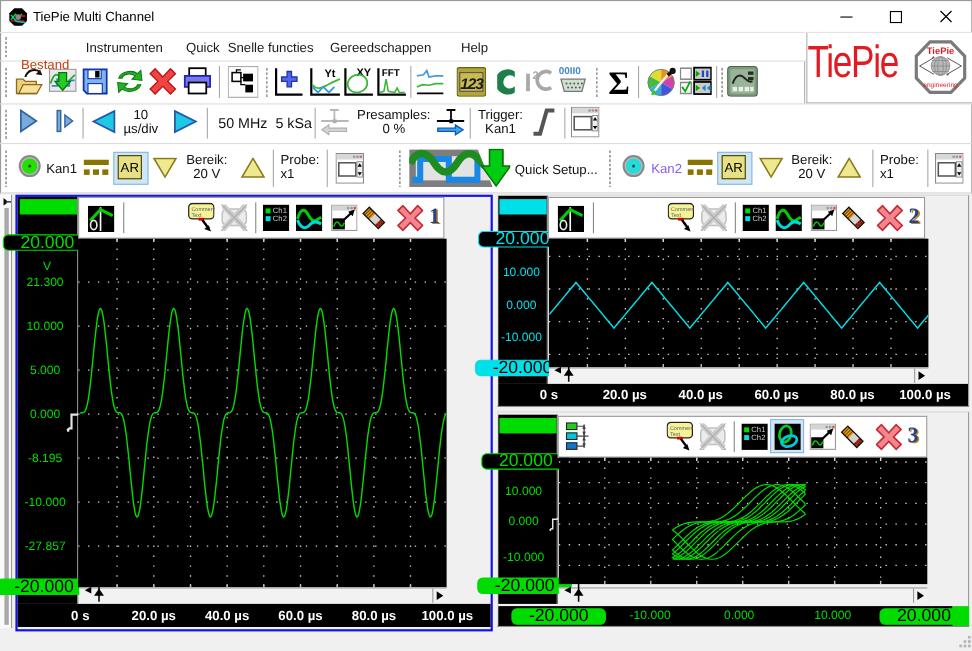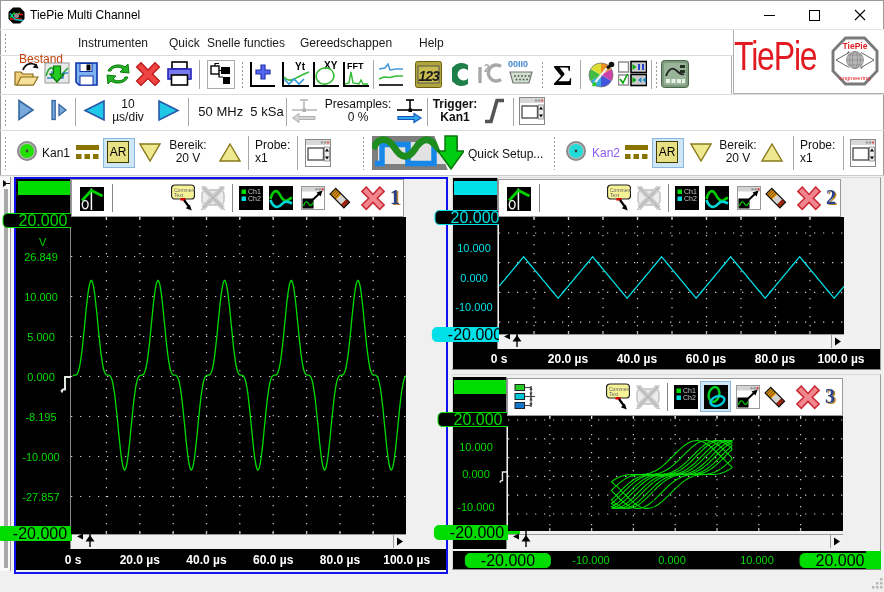--- a/index.html
+++ b/index.html
@@ -240,7 +240,7 @@
 <path d="M24 20 L17 15.5 L17 18.5 L1 18.5 L1 21.5 L17 21.5 L17 24.5 Z" fill="#33aaee" stroke="#1155bb" stroke-width="1.2"></path>
   </svg>
 <div class="sep" style="left:427px;top:98px;height:28px;"></div>
-<div class="tbtxt" style="left:430px;top:98px;width:50px;font-weight:bold;">Trigger:<br>Kan1</div>
+<div class="tbtxt" style="left:430px;top:98px;width:50px;">Trigger:<br>Kan1</div>
 <svg class="abs" style="left:483px;top:97px;" width="24" height="28" viewBox="0 0 24 28">
     <path d="M2 24.5 L8 24.5 L14 3.5 L21 3.5" stroke="#555" stroke-width="3.6" fill="none"></path>
   </svg>

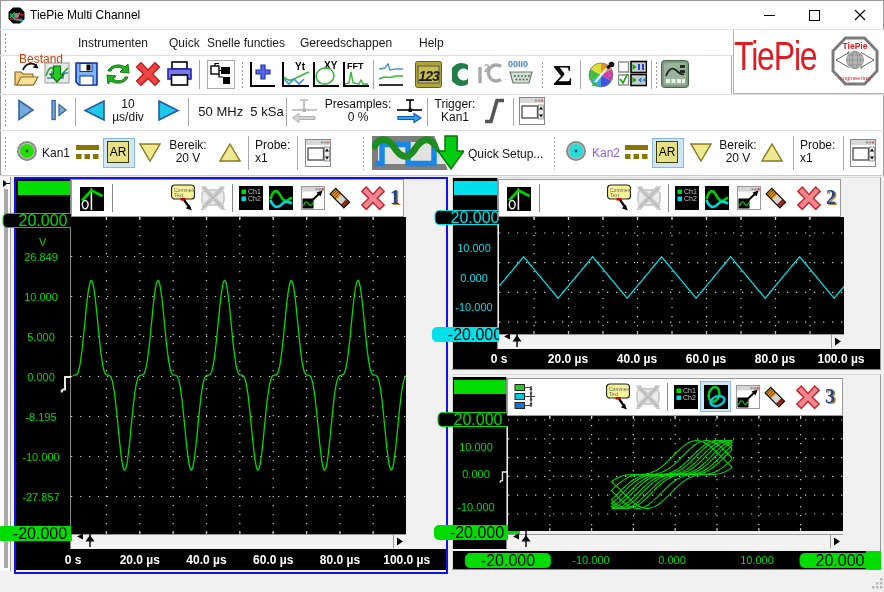--- a/index.html
+++ b/index.html
@@ -352,7 +352,7 @@
 <div class="abs" style="left:18px;top:181px;width:52px;height:14px;background:#00dc00;"></div>
 <div class="boxlbl" style="left:43px;top:213px;transform:translateX(-50%);color:#00dc00;border:1.5px solid #00dc00;background:#000;">20.000</div>
 <div class="lbl" style="left:39px;top:237px;color:#00dc00;">V</div>
-<div class="lbl" style="left:41px;top:252px;transform:translateX(-50%);color:#00dc00;">26.849</div>
+<div class="lbl" style="left:41px;top:252px;transform:translateX(-50%);color:#00dc00;">21.300</div>
 <div class="lbl" style="left:41px;top:292px;transform:translateX(-50%);color:#00dc00;">10.000</div>
 <div class="lbl" style="left:41px;top:332px;transform:translateX(-50%);color:#00dc00;">5.000</div>
 <div class="lbl" style="left:41px;top:372px;transform:translateX(-50%);color:#00dc00;">0.000</div>

